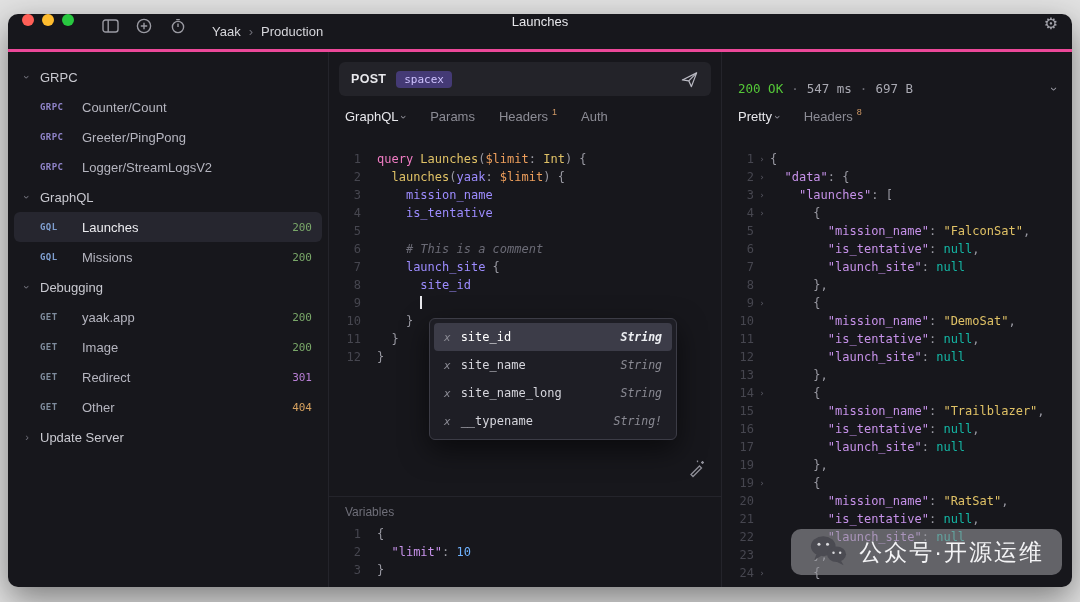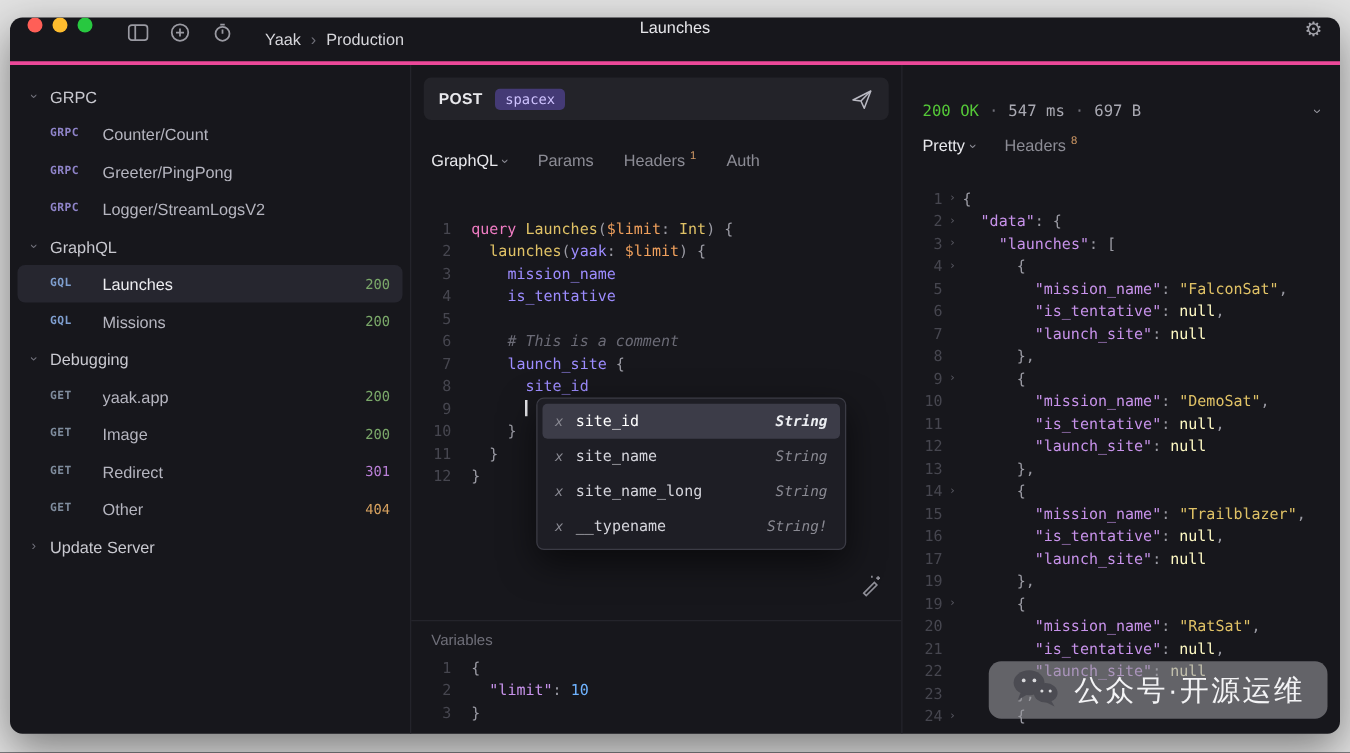--- a/index.html
+++ b/index.html
@@ -32,7 +32,7 @@
   .content{ flex:1; display:flex; min-height:0; }
   .sidebar{ width:321px; flex-shrink:0; border-right:1px solid #24242b; padding:10px 6px; overflow:hidden;}
   .request-pane{ width:393px; flex-shrink:0; border-right:1px solid #24242b;
-    display:flex; flex-direction:column; position:relative;gap:12px;}
+    display:flex; flex-direction:column; position:relative;}
   .response-pane{ flex:1; display:flex; flex-direction:column; position:relative; min-width:0;}
 
   

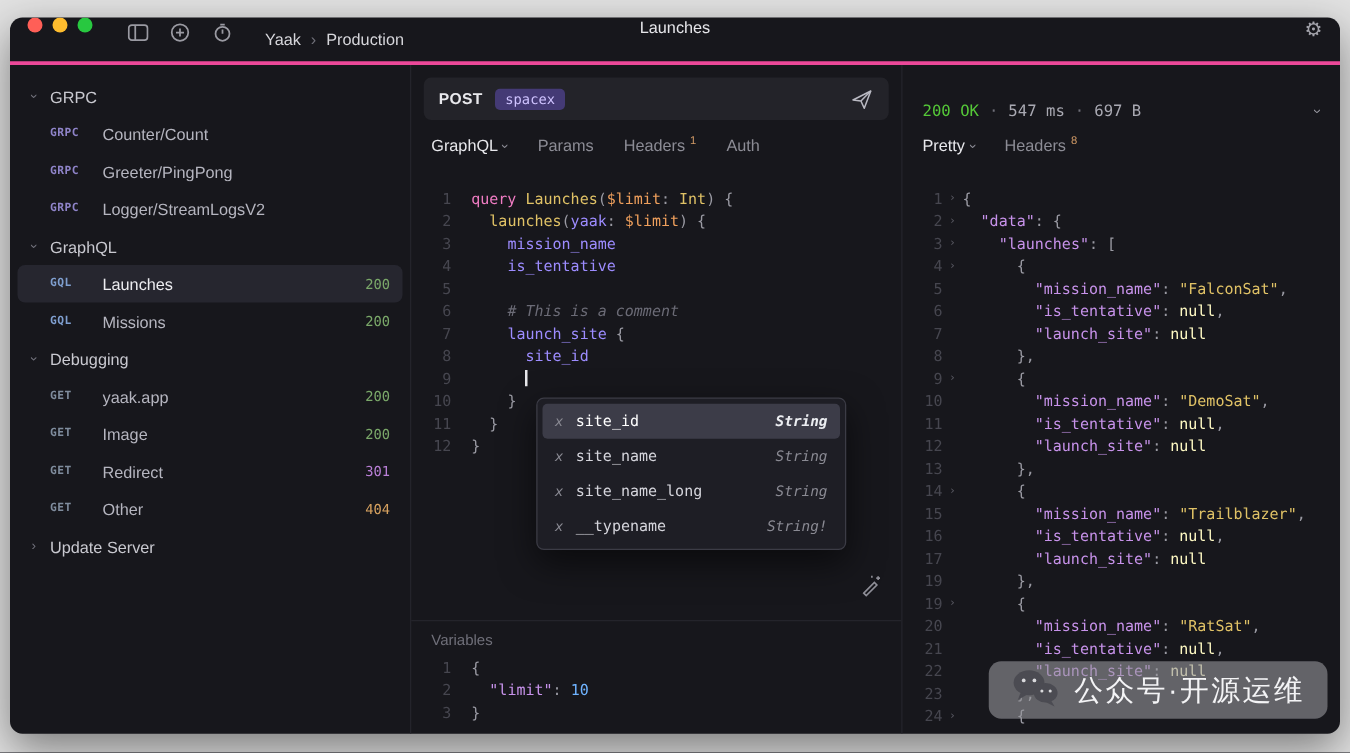--- a/index.html
+++ b/index.html
@@ -79,7 +79,7 @@
   .tk-fld{color:#9d8cff;} .tk-typ{color:#e0c266;}
   .tk-cmt{color:#6b6b76; font-style:italic;}
   .tk-pn{color:#9a9aa3;} .tk-pl{color:#c8c8d0;}
-  .tk-key{color:#c792ea;} .tk-str{color:#e0c266;} .tk-nul{color:#fef9c3;} .tk-num{color:#6fb3ff;}
+  .tk-key{color:#c792ea;} .tk-str{color:#e0c266;} .tk-nul{color:#14b8a6;} .tk-num{color:#6fb3ff;}
   .caret{ display:inline-block; width:2px; height:13px; background:#e8e8ec;
     vertical-align:-2px; animation:blink 1s step-end infinite;}
   @keyframes blink{ 50%{opacity:0;} }

